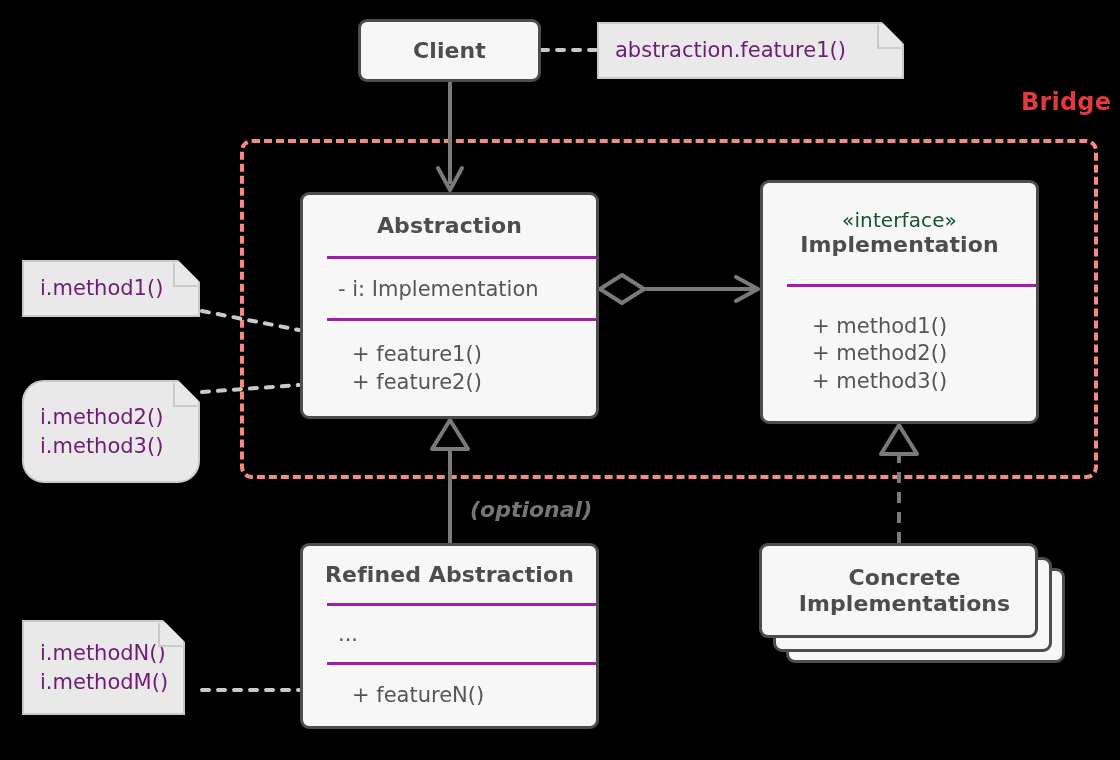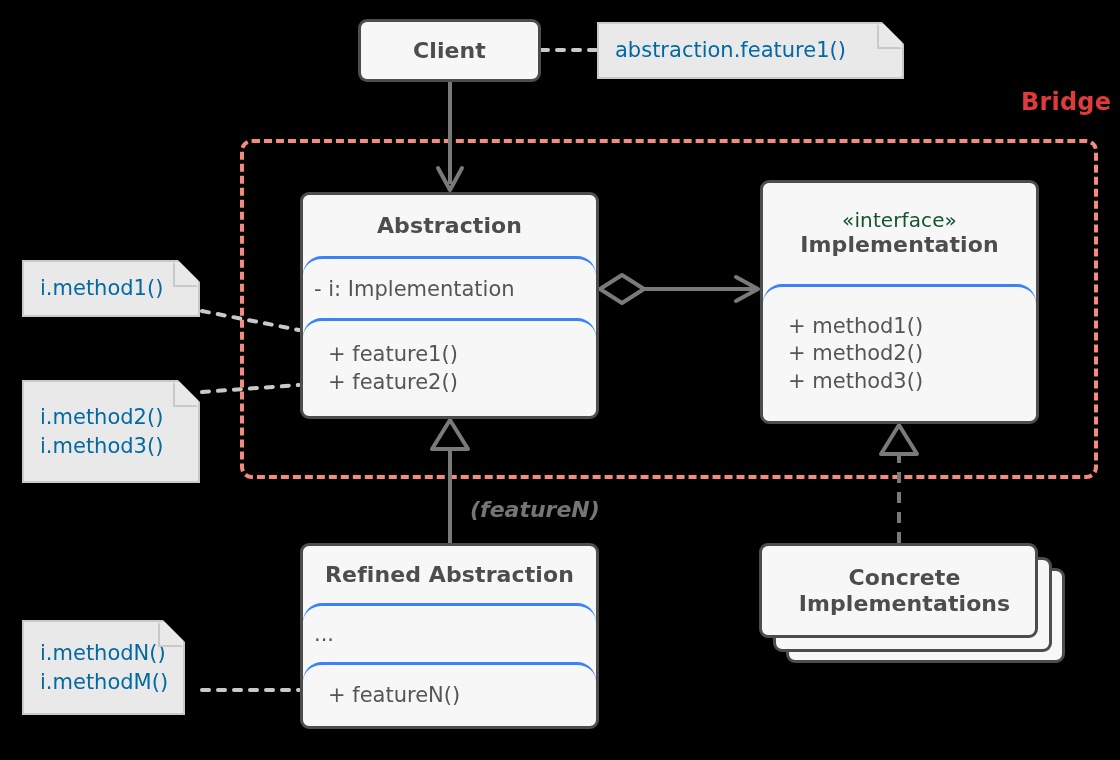--- a/index.html
+++ b/index.html
@@ -40,7 +40,6 @@
     display: flex;
     align-items: center;
     color: #4d4d4d;
-    border-radius: 19px;
   }
   .uml-row + .uml-row {
     border-top: 3px solid #3b82f6;

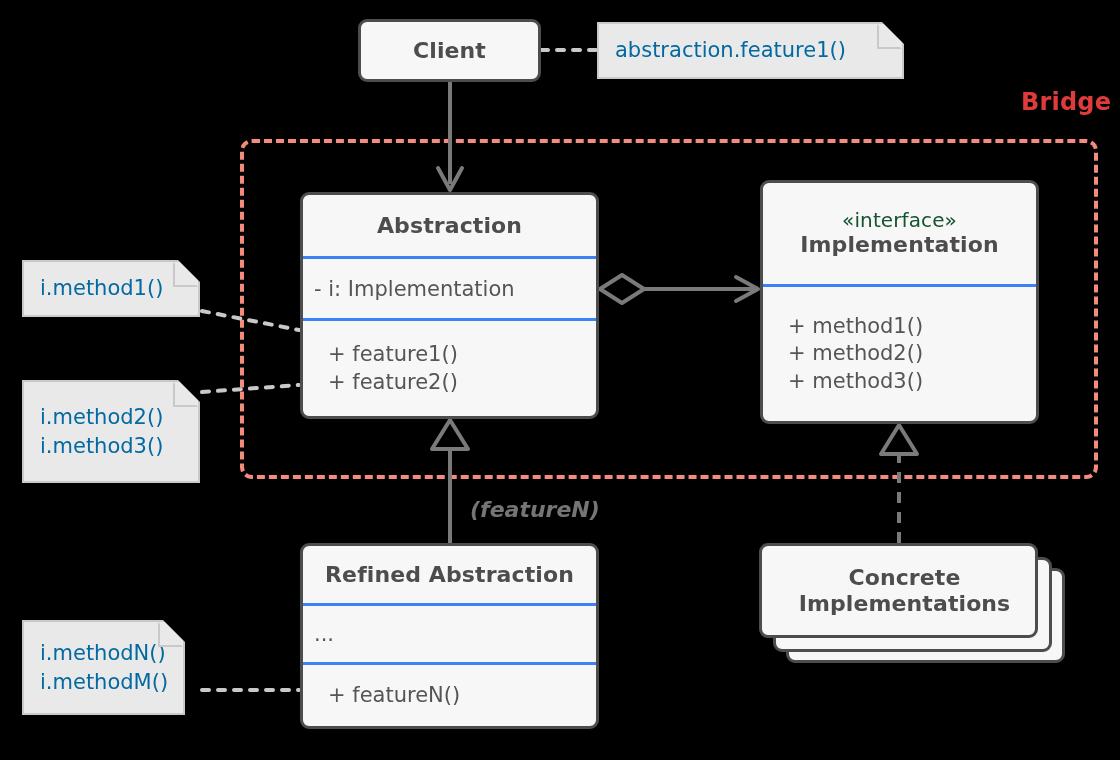--- a/index.html
+++ b/index.html
@@ -83,7 +83,7 @@
     box-sizing: border-box;
     background: #e9e9e9;
     border: 2px solid #c9c9c9;
-    color: #0369a1;
+    color: #701a75;
     font-size: 21px;
     display: flex;
     flex-direction: column;

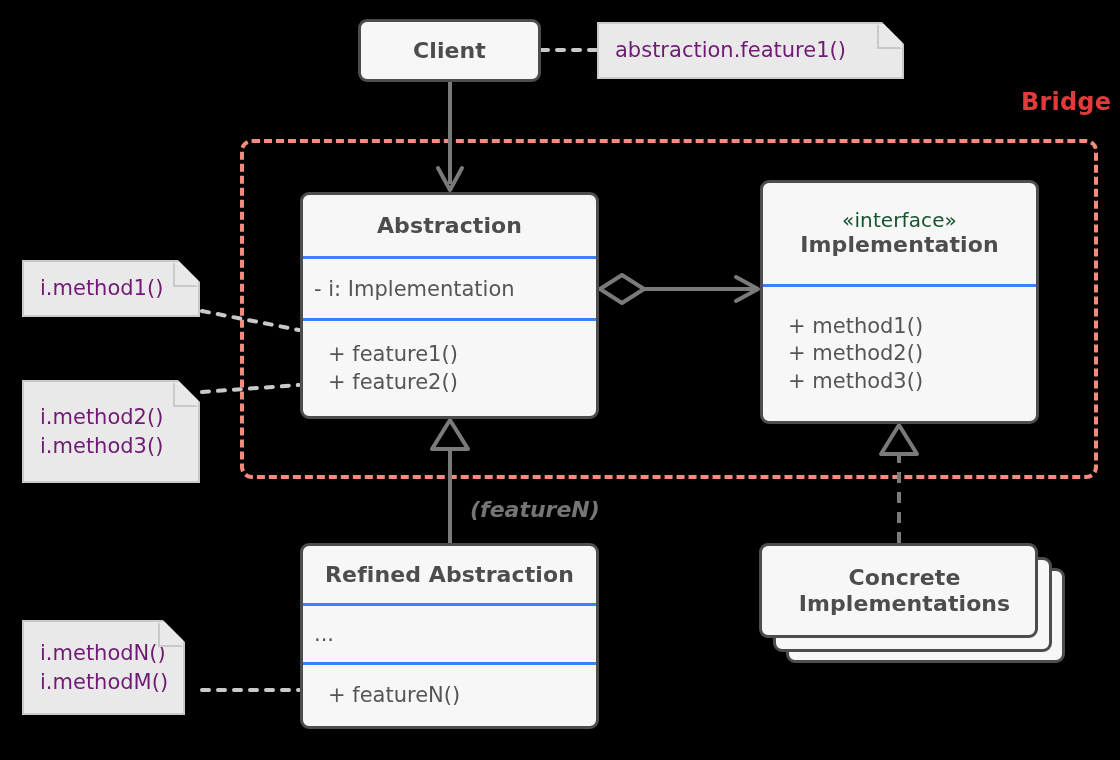--- a/index.html
+++ b/index.html
@@ -42,7 +42,8 @@
     color: #4d4d4d;
   }
   .uml-row + .uml-row {
-    border-top: 3px solid #3b82f6;
+    border-top: 3px solid #a21caf;
+    margin-left: 24px;
   }
   .uml-title {
     justify-content: center;

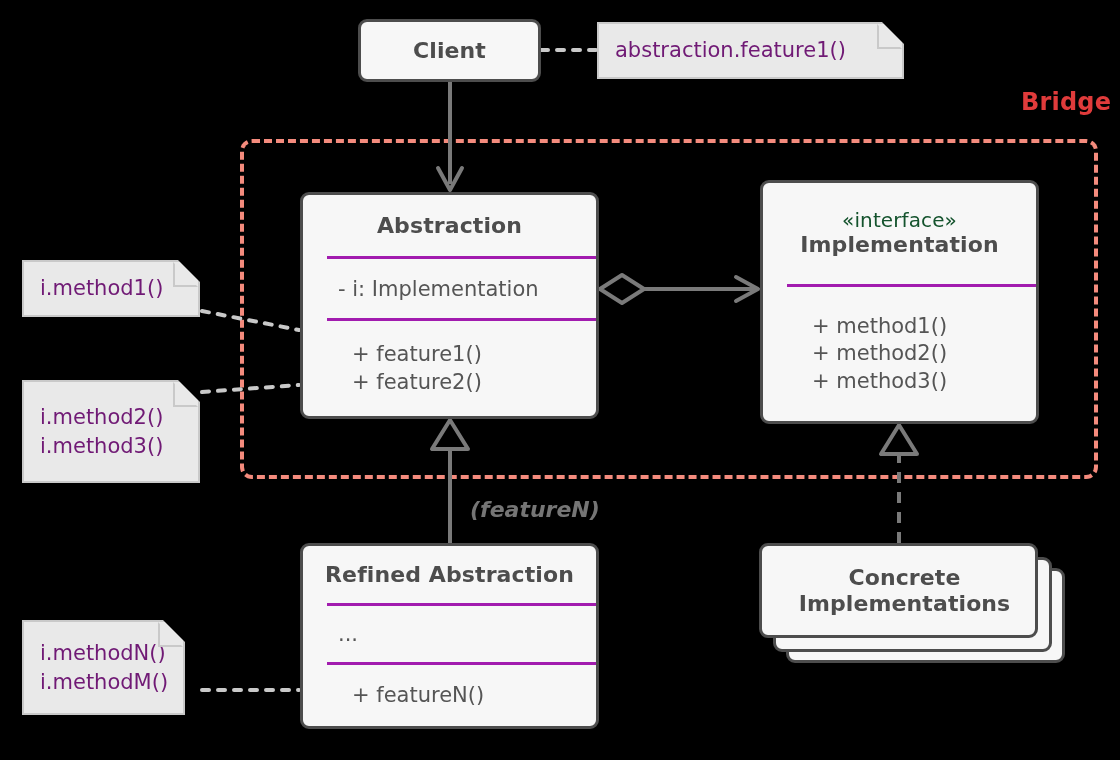--- a/index.html
+++ b/index.html
@@ -251,7 +251,7 @@
     <span class="fold-edge"></span>
   </div>
 
-  <div class="note" style="left:22px; top:380px; width:178px; height:103px;">
+  <div class="note" style="left:22px; top:380px; width:178px; height:103px;border-radius:22px;">
     <span>i.method2()</span>
     <span>i.method3()</span>
     <span class="fold"></span>

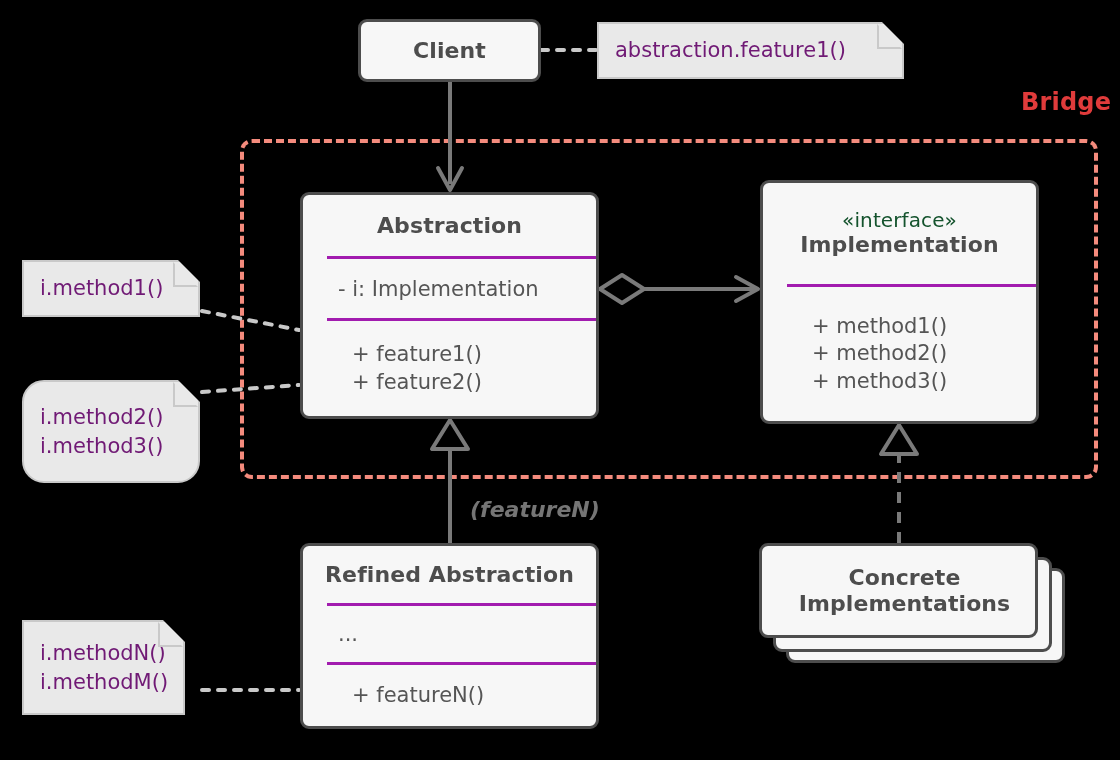--- a/index.html
+++ b/index.html
@@ -265,7 +265,7 @@
     <span class="fold-edge"></span>
   </div>
 
-  <div class="optional-label" style="left:470px; top:497px;">(featureN)</div>
+  <div class="optional-label" style="left:470px; top:497px;">(optional)</div>
 
 </div>
 

